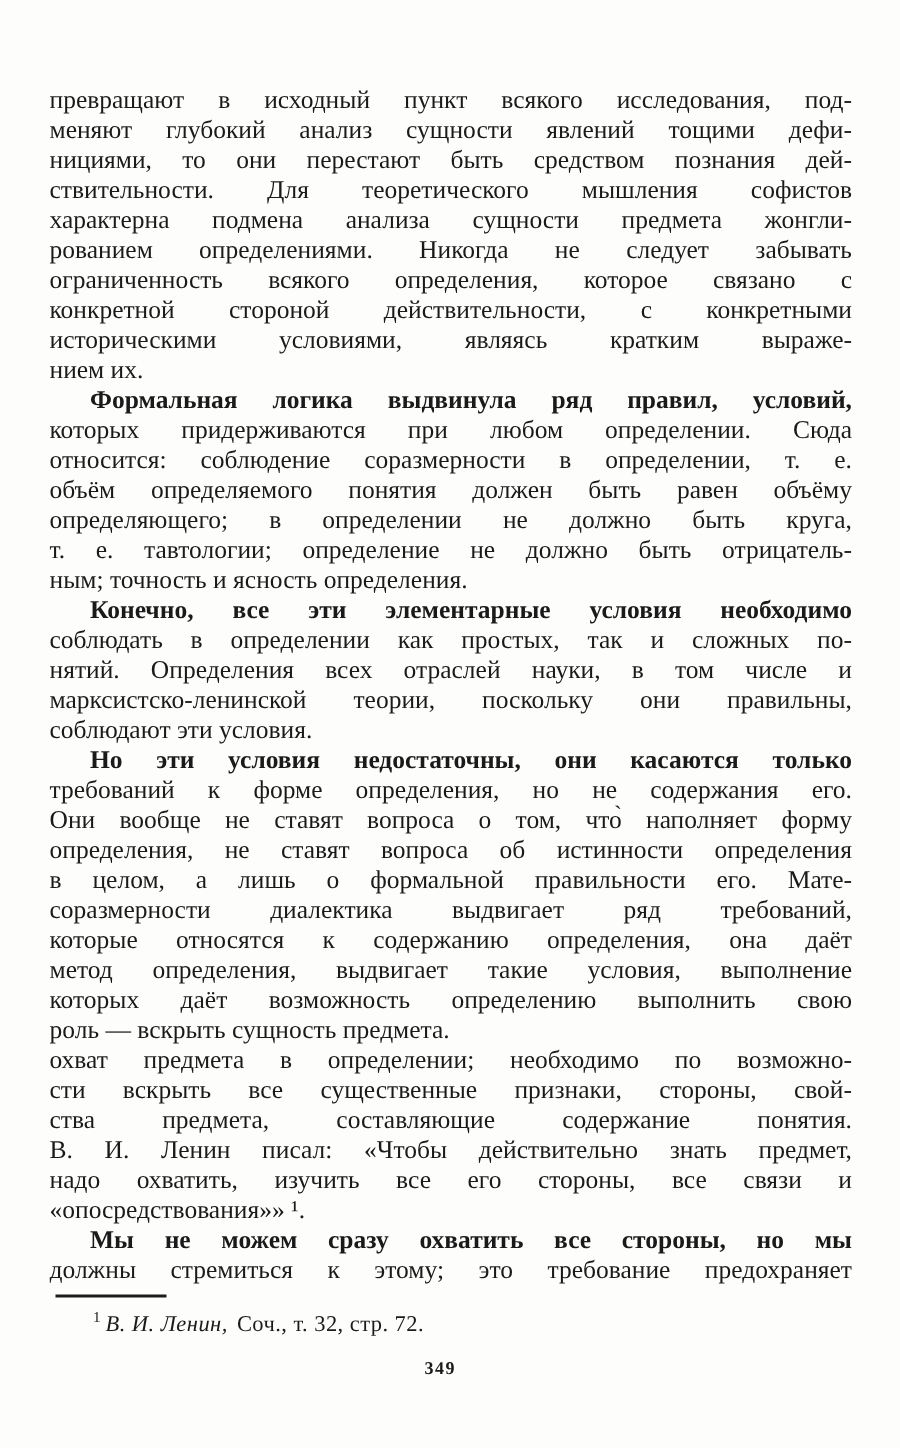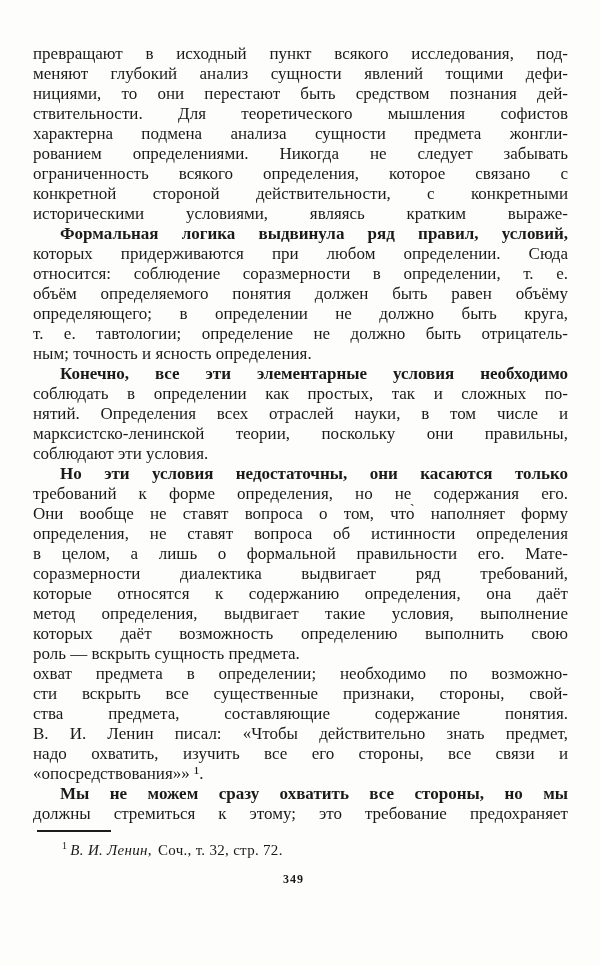--- a/index.html
+++ b/index.html
@@ -20,7 +20,7 @@
     height: 965px;
   }
   .page-text {
-    margin: 44px 0 0 33px;
+    margin: 57px 0 0 33px;
     width: 535px;
     font-size: 17px;
     line-height: 20px;

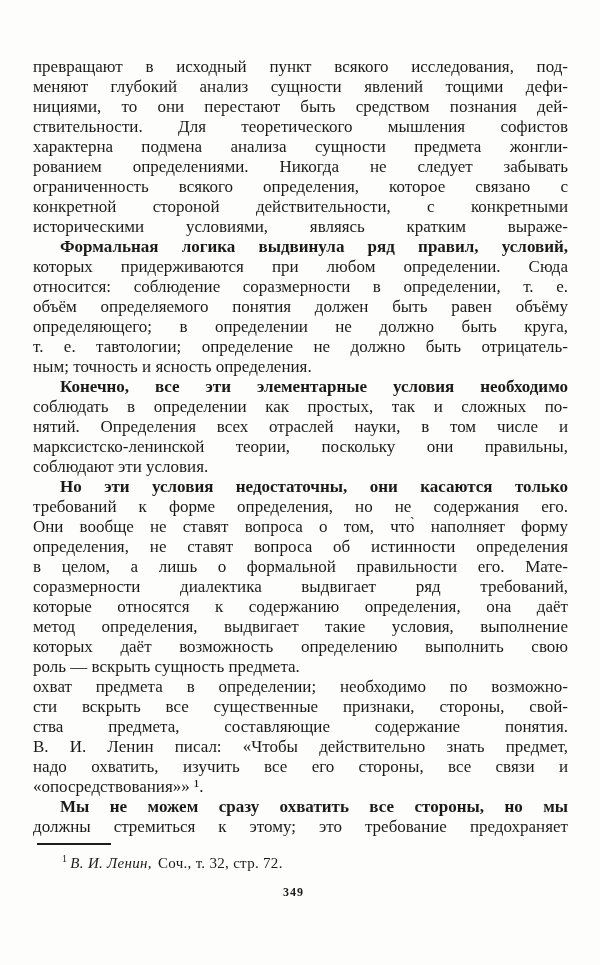--- a/index.html
+++ b/index.html
@@ -87,6 +87,7 @@
         <div class="line just">ограниченность всякого определения, которое связано с</div>
         <div class="line just">конкретной стороной действительности, с конкретными</div>
         <div class="line just">историческими условиями, являясь кратким выраже-</div>
+        <div class="line">нием их.</div>
       </div>
       <div>
         <div class="line just indent">Формальная логика выдвинула ряд правил, условий,</div>

